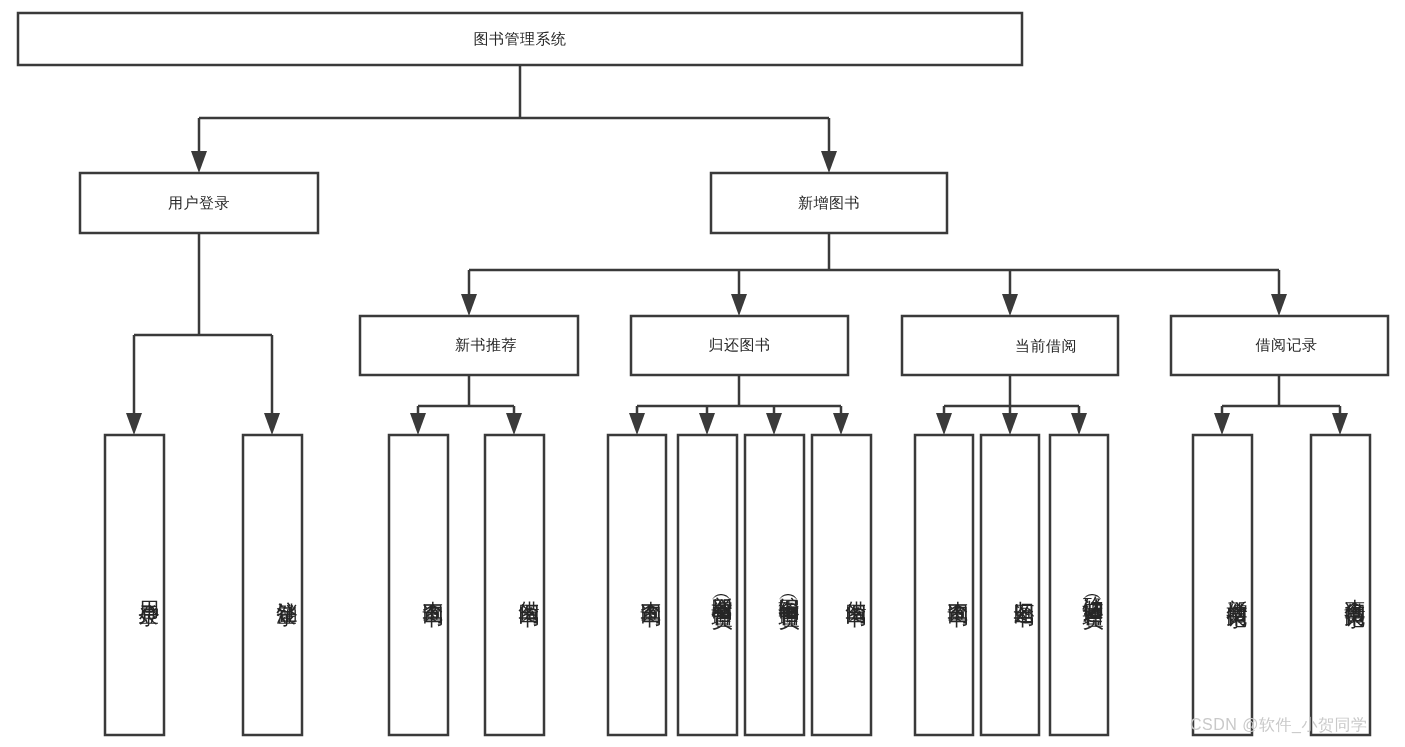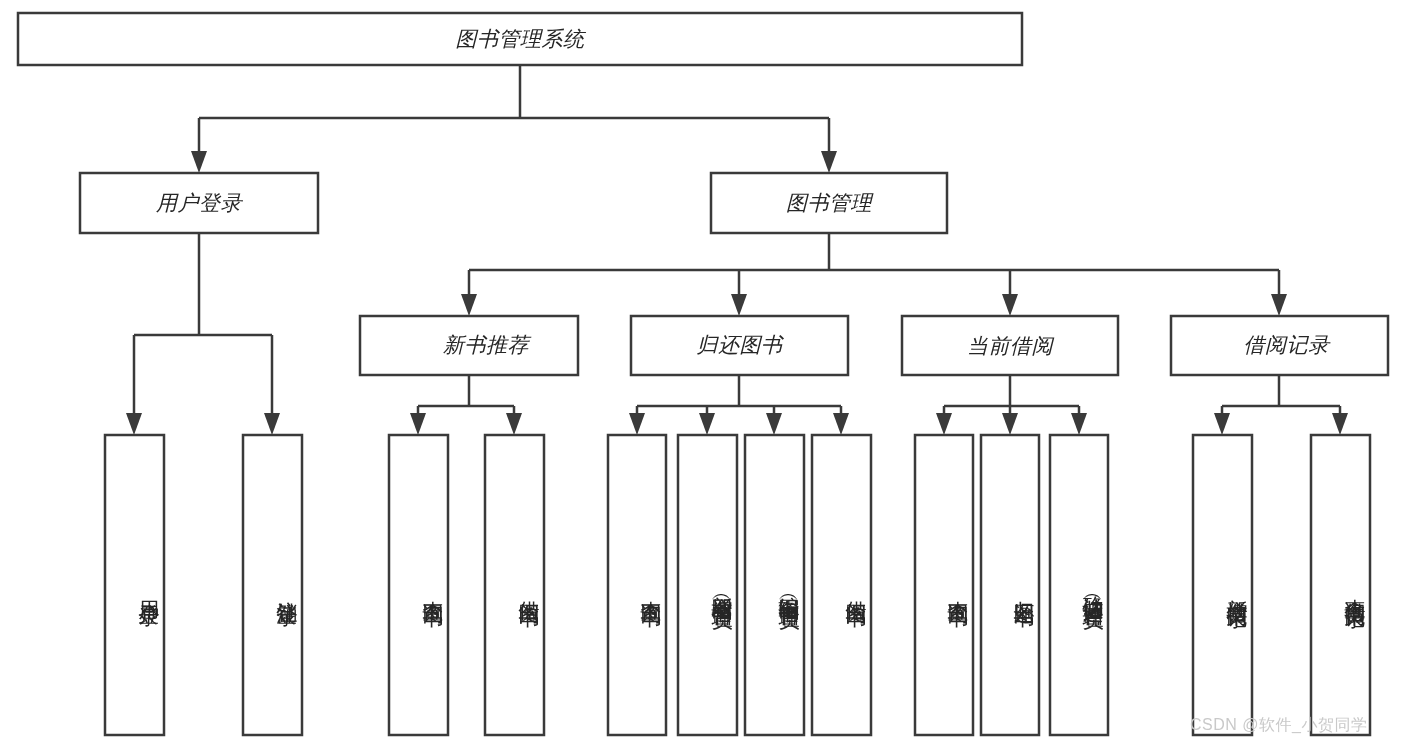--- a/index.html
+++ b/index.html
@@ -49,10 +49,9 @@
     font-family: "Liberation Sans", "DejaVu Sans", sans-serif;
   }
   .node-label.horiz {
-    font-size: 21px;
+    font-size: 15px;
     line-height: 1.25;
     letter-spacing: 0.5px;
-    font-style: italic;
   }
   .node-label.vert {
     writing-mode: vertical-rl;

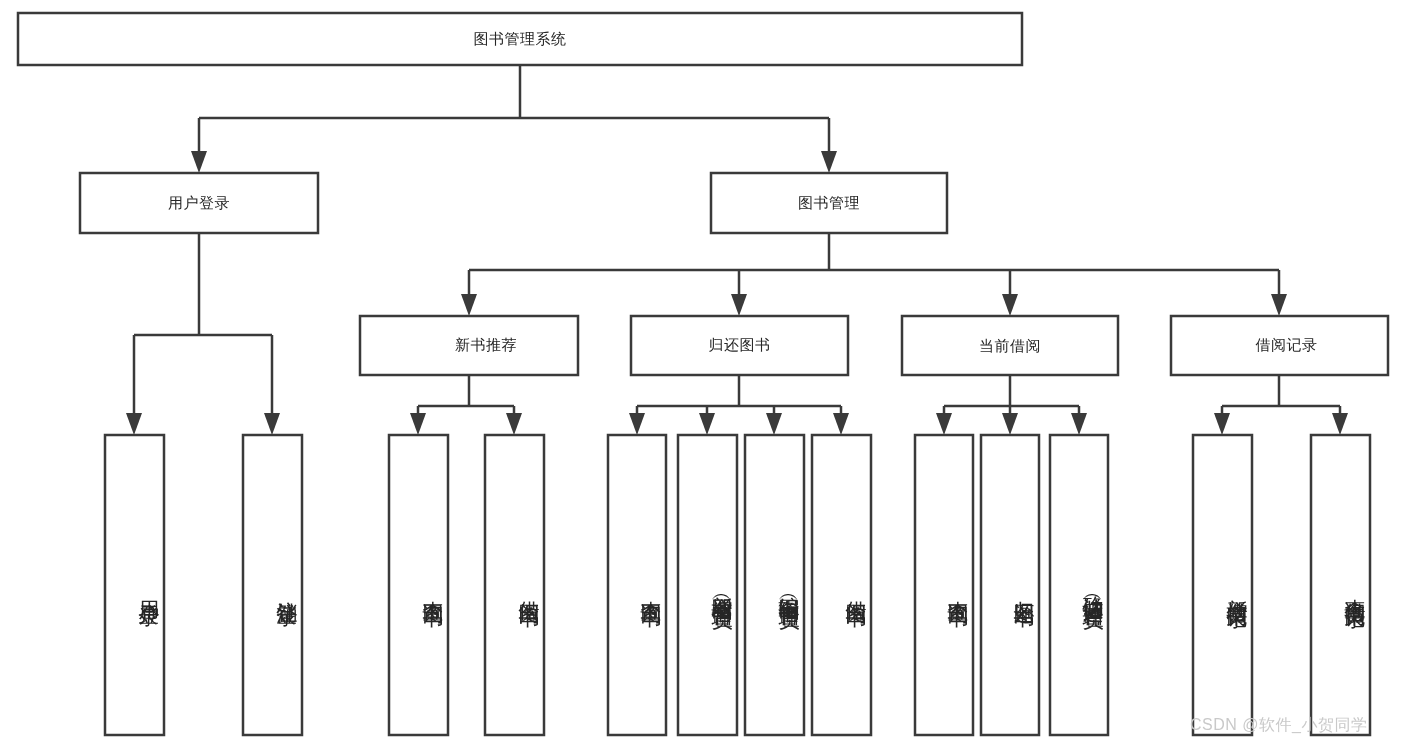--- a/index.html
+++ b/index.html
@@ -157,7 +157,7 @@
   <div id="labels-layer">
       <div class="node-label horiz" style="left: 18px; top: 13px; width: 1004px; height: 52px;">图书管理系统</div>
       <div class="node-label horiz" style="left: 80px; top: 173px; width: 238px; height: 60px;">用户登录</div>
-      <div class="node-label horiz" style="left: 711px; top: 173px; width: 236px; height: 60px;">图书管理</div>
+      <div class="node-label horiz" style="left: 711px; top: 173px; width: 236px; height: 60px;">新增图书</div>
       <div class="node-label horiz" style="left: 360px; top: 316px; width: 252px; height: 59px;">新书推荐</div>
       <div class="node-label horiz" style="left: 631px; top: 316px; width: 217px; height: 59px;">归还图书</div>
       <div class="node-label horiz" style="left: 902px; top: 316px; width: 216px; height: 61px;">当前借阅</div>

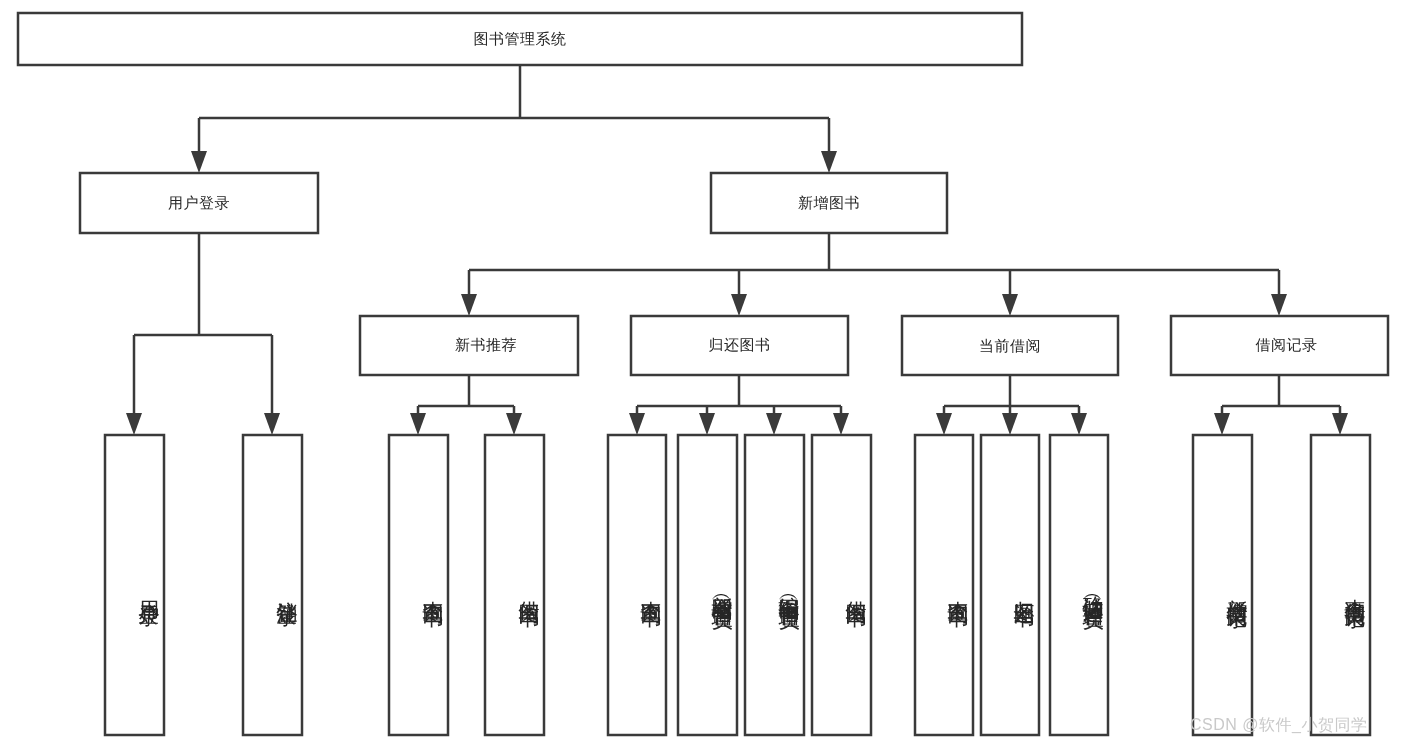--- a/index.html
+++ b/index.html
@@ -160,7 +160,7 @@
       <div class="node-label horiz" style="left: 711px; top: 173px; width: 236px; height: 60px;">新增图书</div>
       <div class="node-label horiz" style="left: 360px; top: 316px; width: 252px; height: 59px;">新书推荐</div>
       <div class="node-label horiz" style="left: 631px; top: 316px; width: 217px; height: 59px;">归还图书</div>
-      <div class="node-label horiz" style="left: 902px; top: 316px; width: 216px; height: 61px;">当前借阅</div>
+      <div class="node-label horiz" style="left: 902px; top: 316px; width: 216px; height: 61px; padding-left: 36px;">当前借阅</div>
       <div class="node-label horiz" style="left: 1171px; top: 316px; width: 231px; height: 59px;">借阅记录</div>
       <div class="node-label vert" style="left: 105px; top: 435px; width: 59px; height: 300px;">用户登录</div>
       <div class="node-label vert" style="left: 243px; top: 435px; width: 59px; height: 300px;">注销登录</div>

